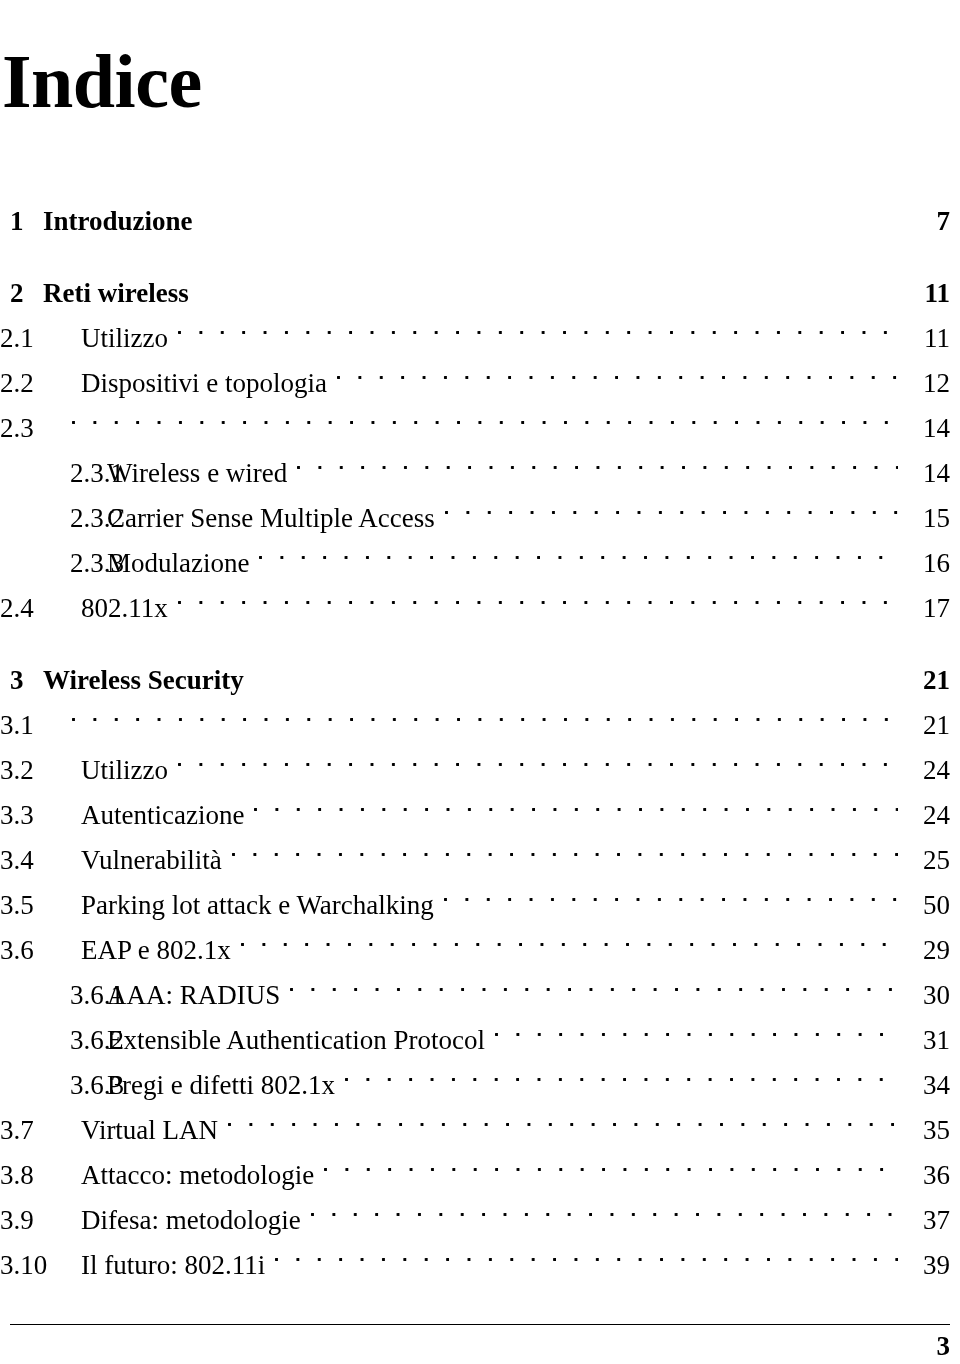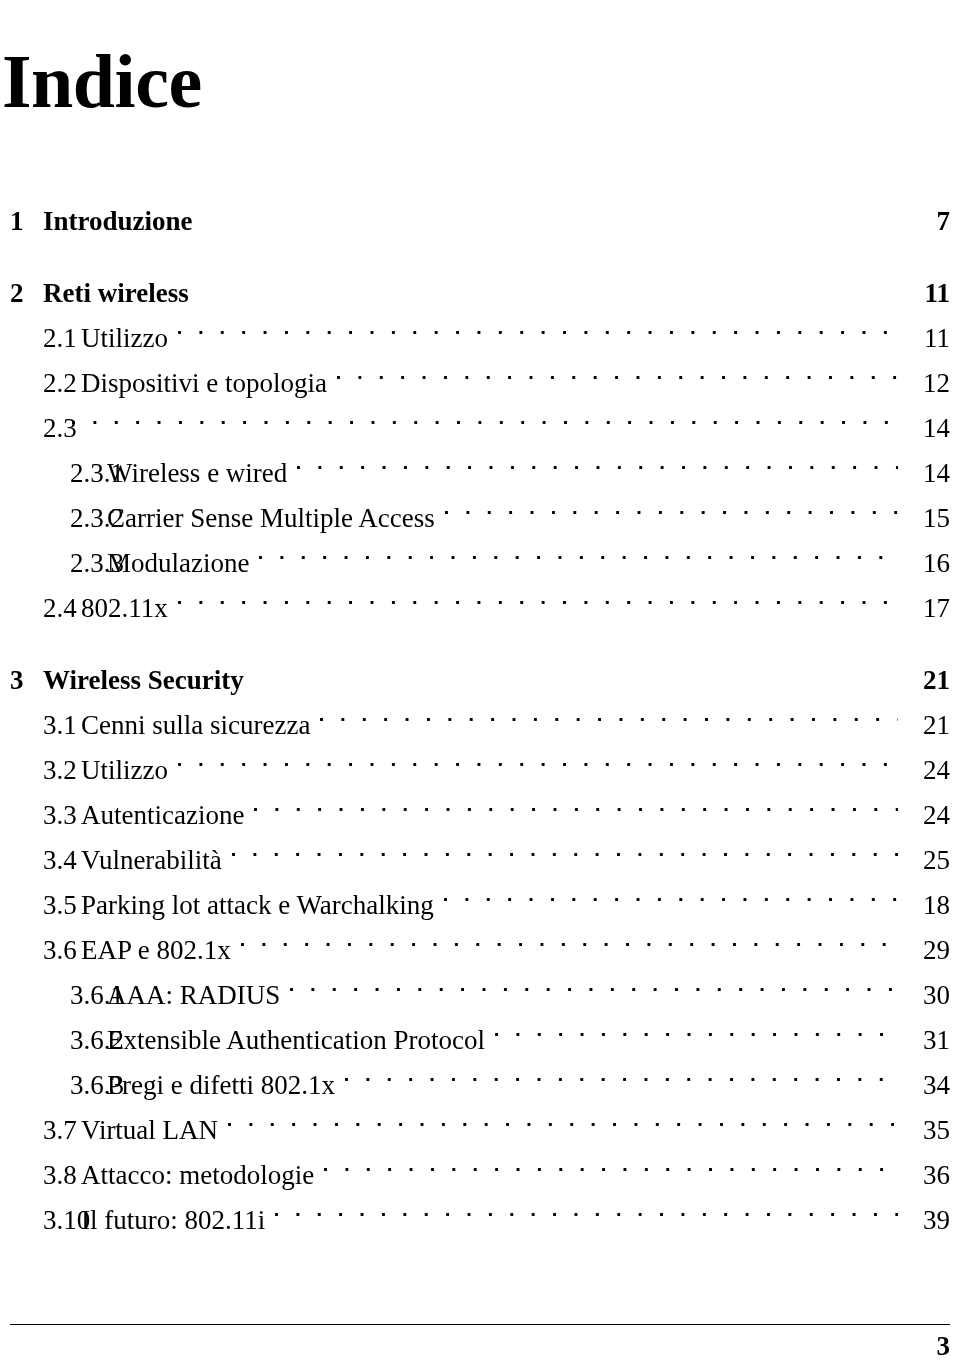--- a/index.html
+++ b/index.html
@@ -73,7 +73,6 @@
   
   .toc-row.level-1 .num {
     width: 62px;
-    padding-left: 43px;
     box-sizing: border-box;
   }
   .toc-row.level-1 .label {

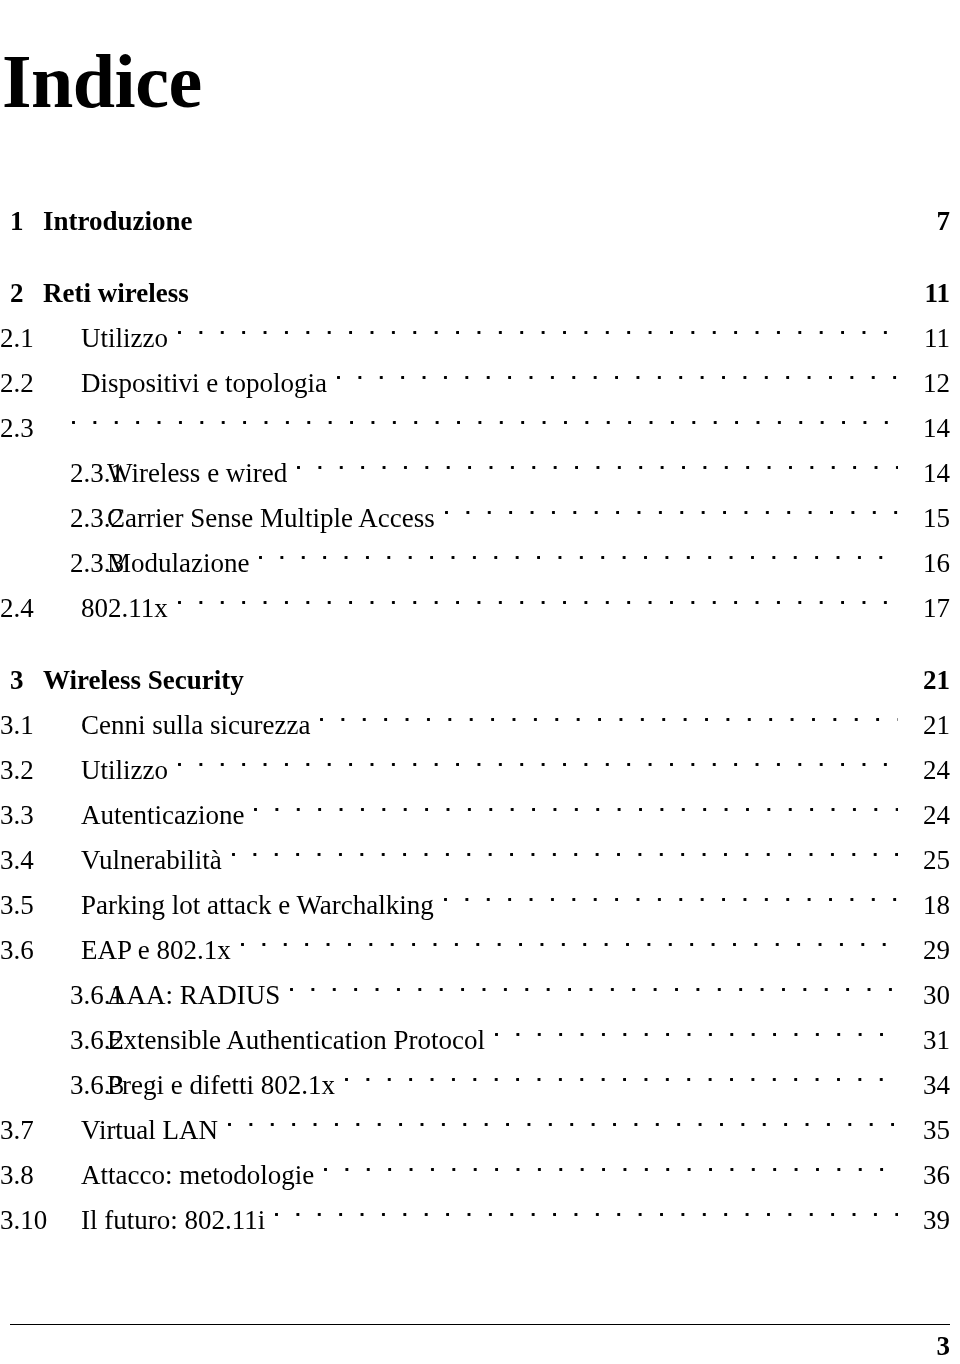--- a/index.html
+++ b/index.html
@@ -219,7 +219,6 @@
       </div>
       <div class="toc-row level-1">
         <span class="num">3.1</span>
-        <span class="label">Cenni sulla sicurezza</span>
         <span class="leader"></span>
         <span class="page-no">21</span>
       </div>

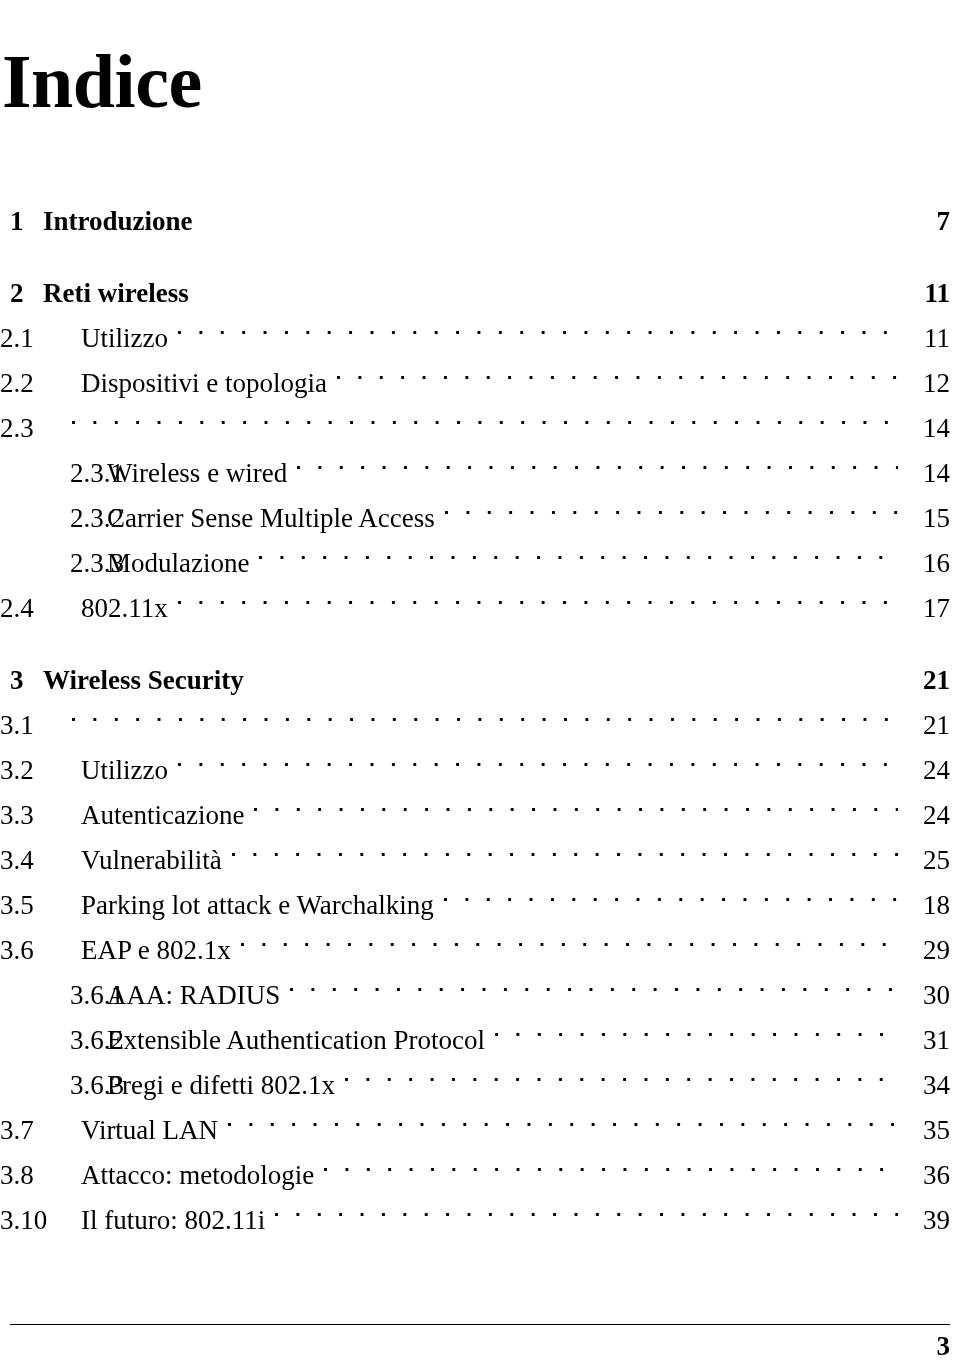--- a/index.html
+++ b/index.html
@@ -244,7 +244,7 @@
         <span class="num">3.5</span>
         <span class="label">Parking lot attack e Warchalking</span>
         <span class="leader"></span>
-        <span class="page-no">18</span>
+        <span class="page-no">50</span>
       </div>
       <div class="toc-row level-1">
         <span class="num">3.6</span>

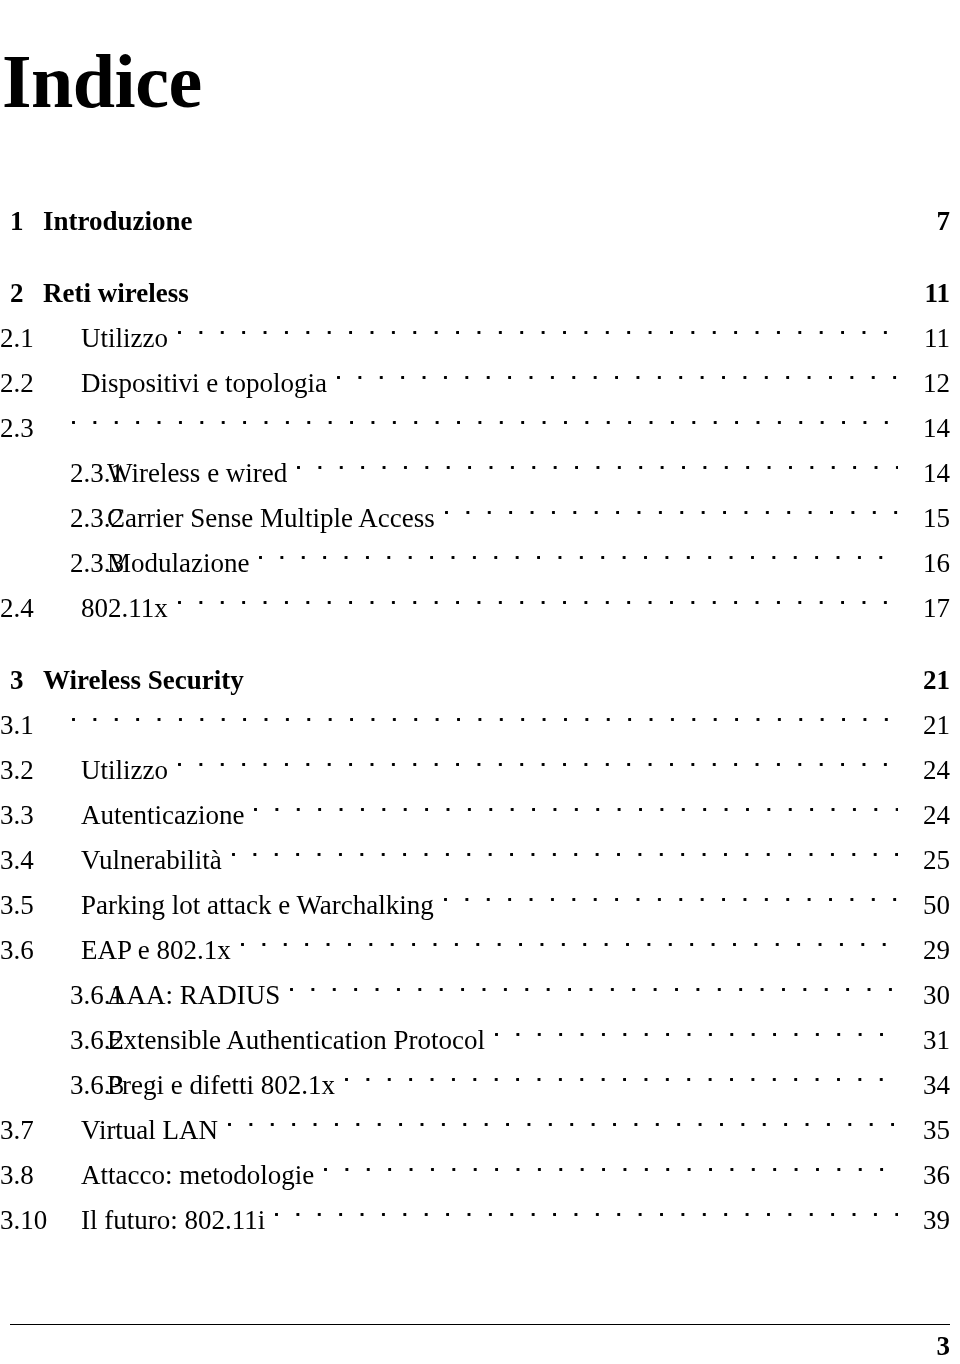--- a/index.html
+++ b/index.html
@@ -283,6 +283,12 @@
         <span class="page-no">36</span>
       </div>
       <div class="toc-row level-1">
+        <span class="num">3.9</span>
+        <span class="label">Difesa: metodologie</span>
+        <span class="leader"></span>
+        <span class="page-no">37</span>
+      </div>
+      <div class="toc-row level-1">
         <span class="num">3.10</span>
         <span class="label">Il futuro: 802.11i</span>
         <span class="leader"></span>

